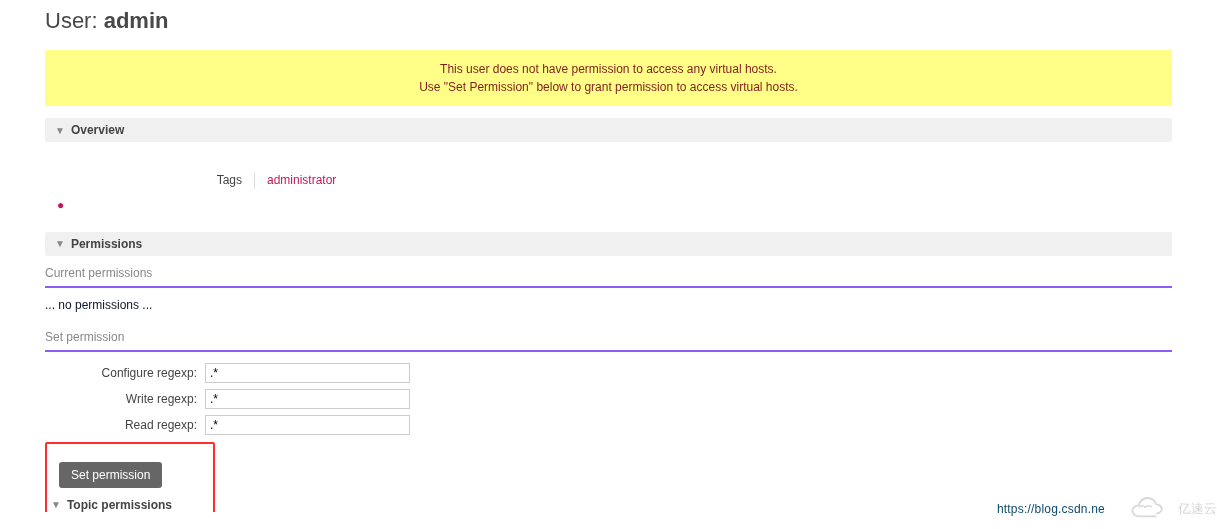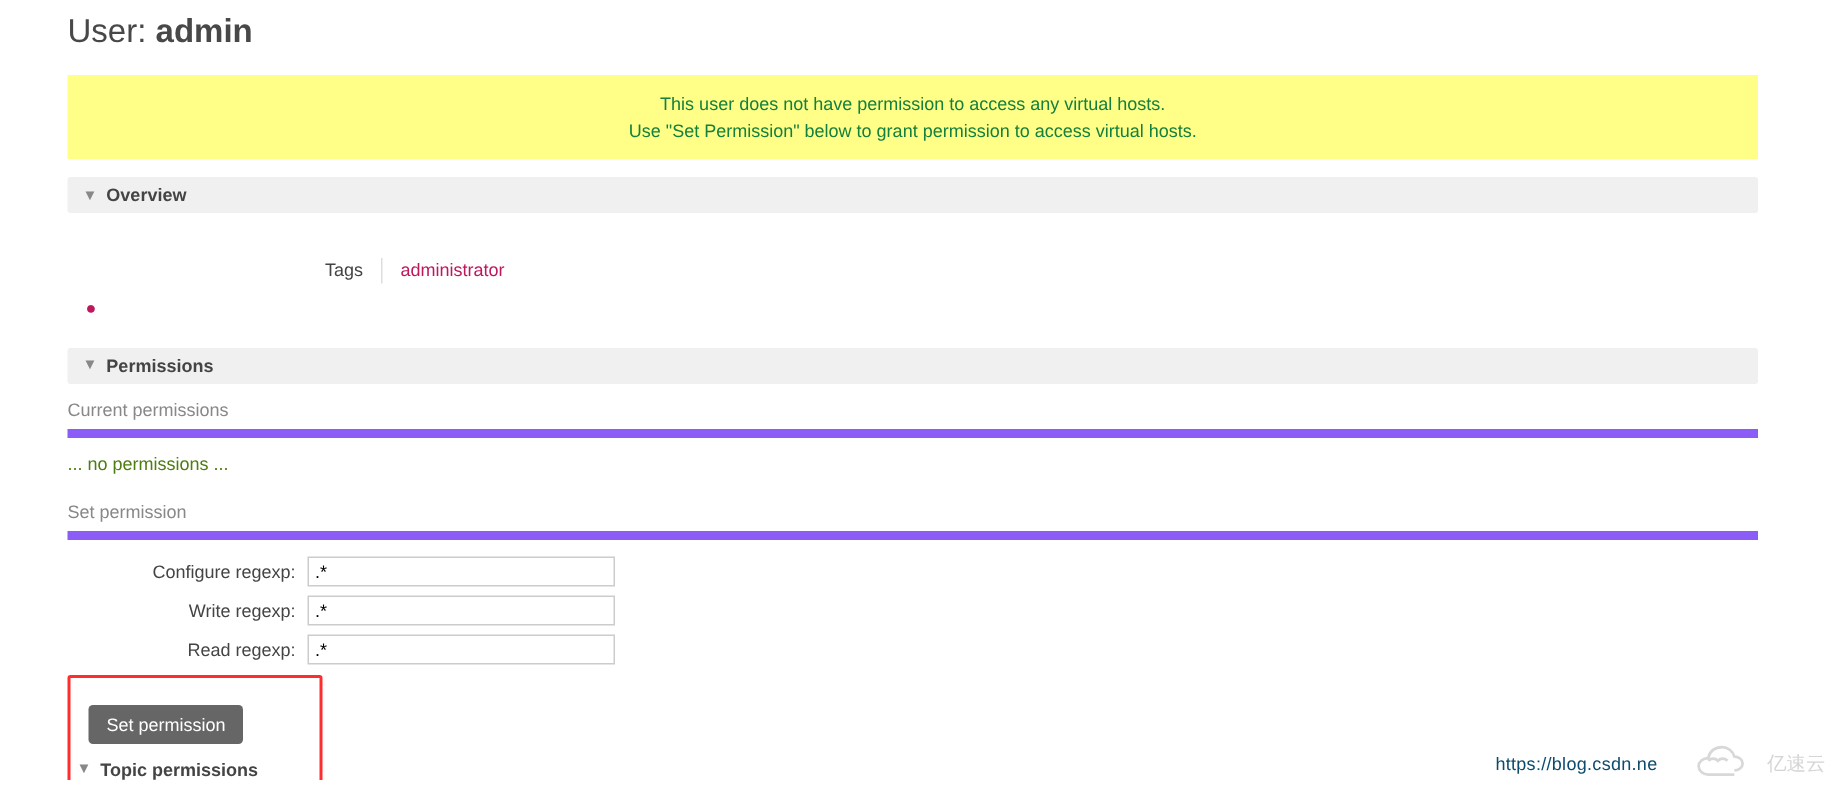--- a/index.html
+++ b/index.html
@@ -20,7 +20,7 @@
 
     .warning-banner {
       background: #ffff88;
-      color: #15803d;
+      color: #7f1d1d;
       text-align: center;
       padding: 10px 0 10px 0;
       line-height: 1.5;

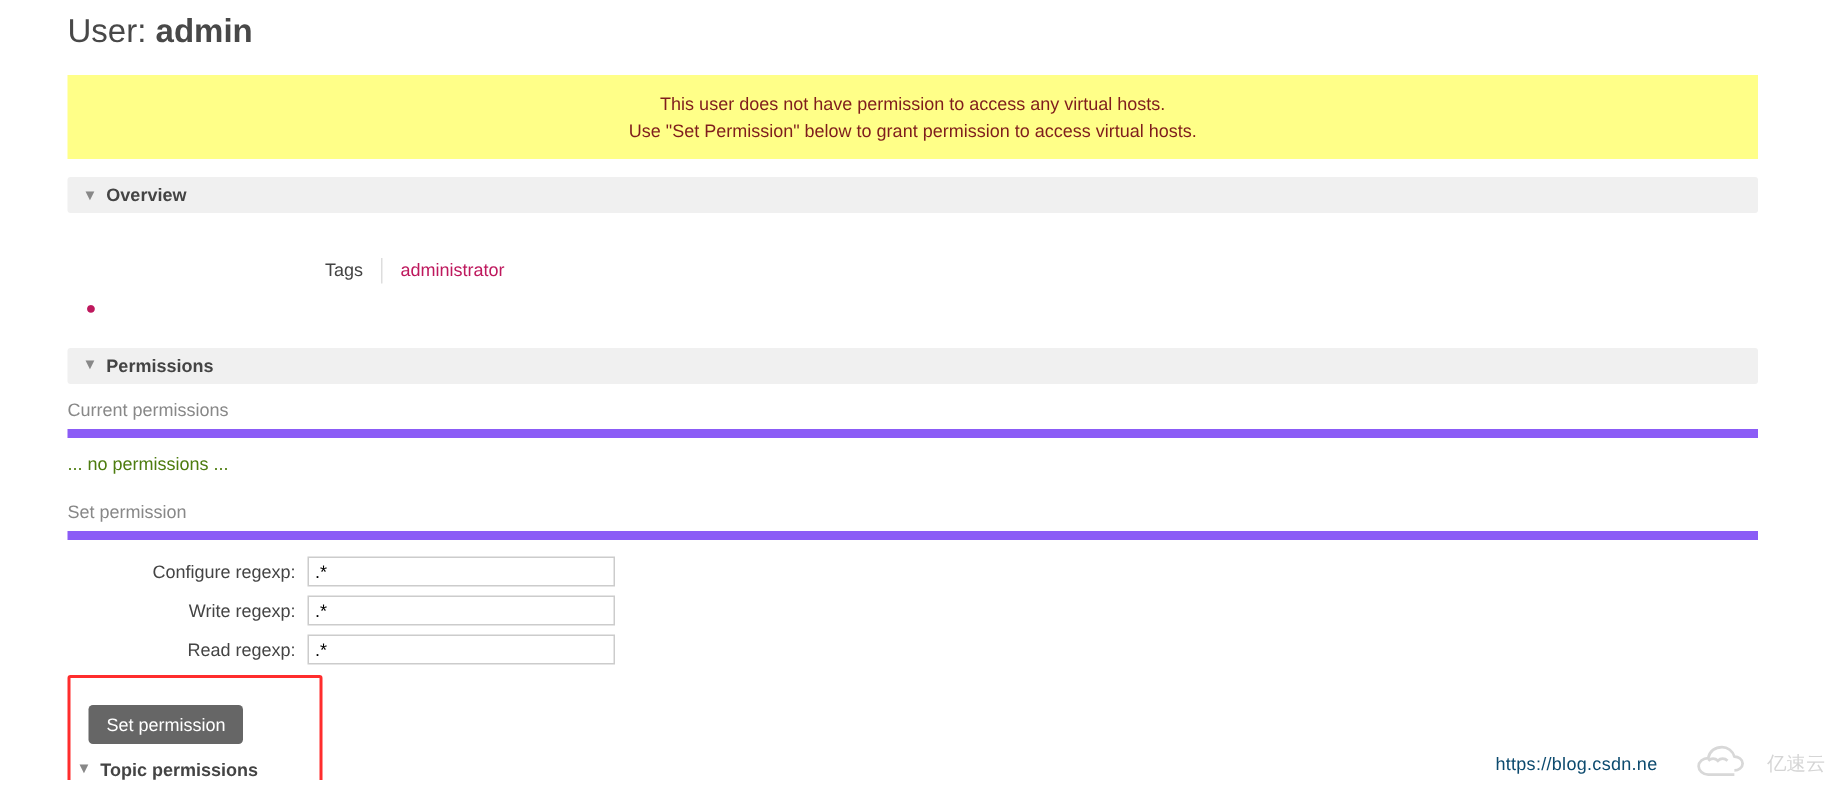--- a/index.html
+++ b/index.html
@@ -69,7 +69,7 @@
       color: #888;
       font-size: 12px;
       padding: 6px 0;
-      border-bottom: 6px solid #8b5cf6;
+      border-bottom: 2px solid #8b5cf6;
       margin-top: 4px;
     }
     .no-perms {

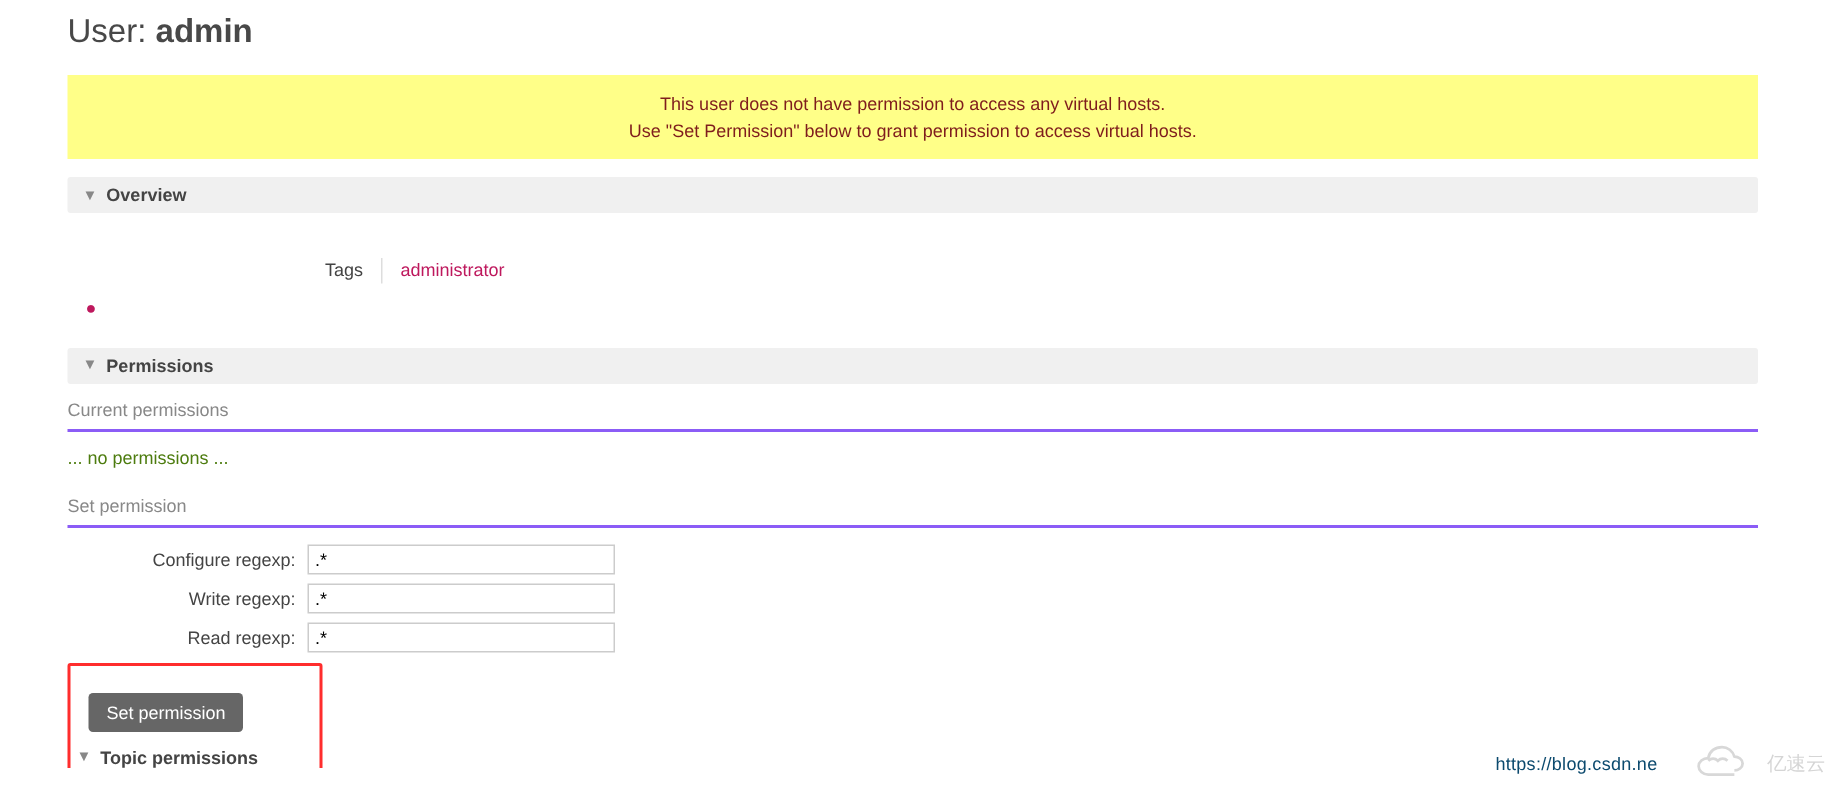--- a/index.html
+++ b/index.html
@@ -73,7 +73,7 @@
       margin-top: 4px;
     }
     .no-perms {
-      color: #4d7c0f;
+      color: #0f172a;
       padding: 10px 0 8px 0;
     }
 

